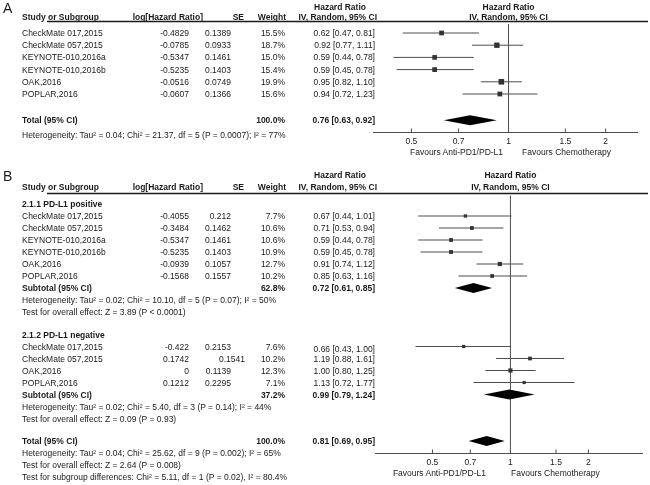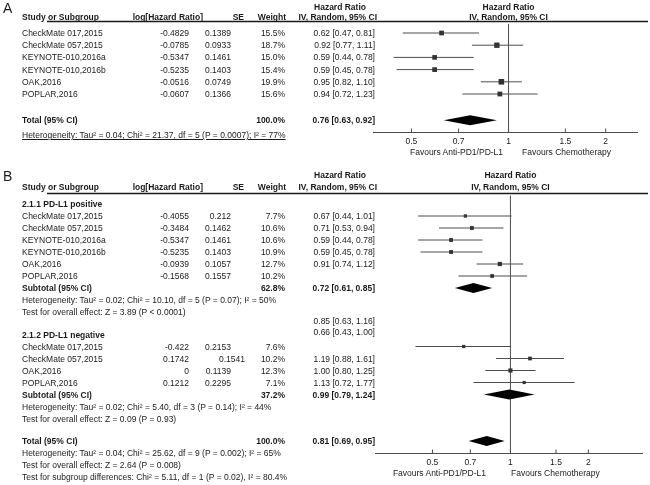--- a/index.html
+++ b/index.html
@@ -121,7 +121,7 @@
       <div class="t b" style="left: 22px; top: 114.2px;">Total (95% CI)</div>
       <div class="t b r" style="right: 365px; top: 114.2px;">100.0%</div>
       <div class="t b r" style="right: 275px; top: 114.2px;">0.76 [0.63, 0.92]</div>
-      <div class="t" style="left: 22px; top: 129.2px; text-decoration: underline;">Heterogeneity: Tau² = 0.04; Chi² = 21.37, df = 5 (P = 0.0007); I² = 77%</div>
+      <div class="t" style="left: 22px; top: 129.2px;">Heterogeneity: Tau² = 0.04; Chi² = 21.37, df = 5 (P = 0.0007); I² = 77%</div>
       <div class="t big" style="left: 3px; top: 168.5px;">B</div>
       <div class="t b" style="left: 22px; top: 181px;">Study or Subgroup</div>
       <div class="t b r" style="right: 447px; top: 181px;">log[Hazard Ratio]</div>

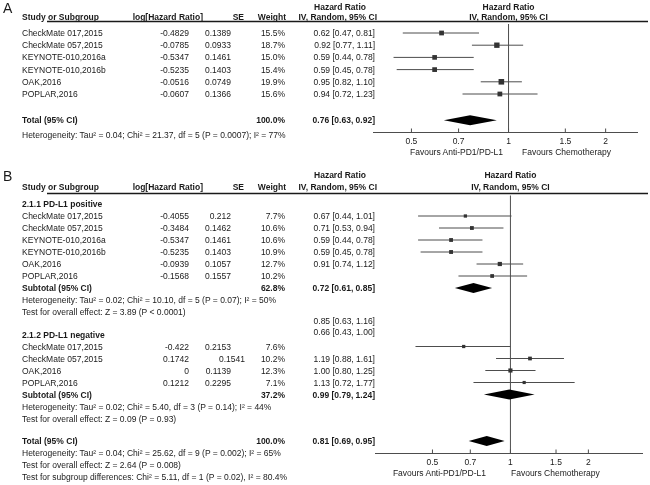--- a/index.html
+++ b/index.html
@@ -168,7 +168,7 @@
       <div class="t r" style="right: 461px; top: 270px;">-0.1568</div>
       <div class="t r" style="right: 419px; top: 270px;">0.1557</div>
       <div class="t r" style="right: 365px; top: 270px;">10.2%</div>
-      <div class="t r" style="right: 275px; top: 270px; margin-top: 45px;">0.85 [0.63, 1.16]</div>
+      <div class="t r" style="right: 275px; top: 270px;">0.85 [0.63, 1.16]</div>
       <div class="t b" style="left: 22px; top: 282px;">Subtotal (95% CI)</div>
       <div class="t b r" style="right: 365px; top: 282px;">62.8%</div>
       <div class="t b r" style="right: 275px; top: 282px;">0.72 [0.61, 0.85]</div>

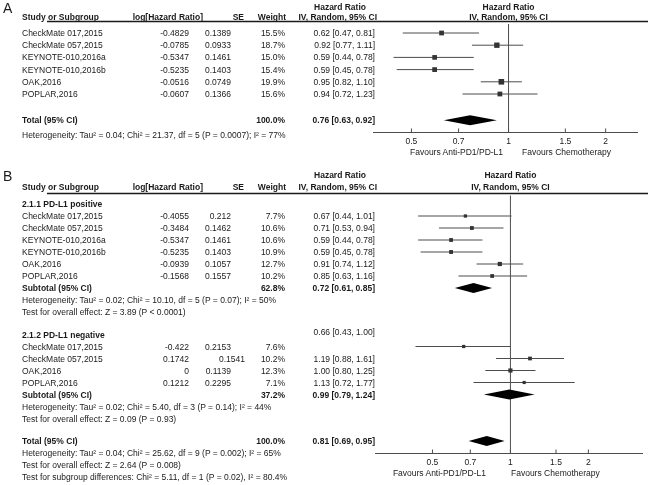--- a/index.html
+++ b/index.html
@@ -179,7 +179,7 @@
       <div class="t r" style="right: 461px; top: 340.5px;">-0.422</div>
       <div class="t r" style="right: 419px; top: 340.5px;">0.2153</div>
       <div class="t r" style="right: 365px; top: 340.5px;">7.6%</div>
-      <div class="t r" style="right: 275px; top: 326px;">0.66 [0.43, 1.00]</div>
+      <div class="t r" style="right: 275px; top: 343px;">0.66 [0.43, 1.00]</div>
       <div class="t" style="left: 22px; top: 352.5px;">CheckMate 057,2015</div>
       <div class="t r" style="right: 461px; top: 352.5px;">0.1742</div>
       <div class="t r" style="right: 405px; top: 352.5px; padding-left: 42px;">0.1541</div>

